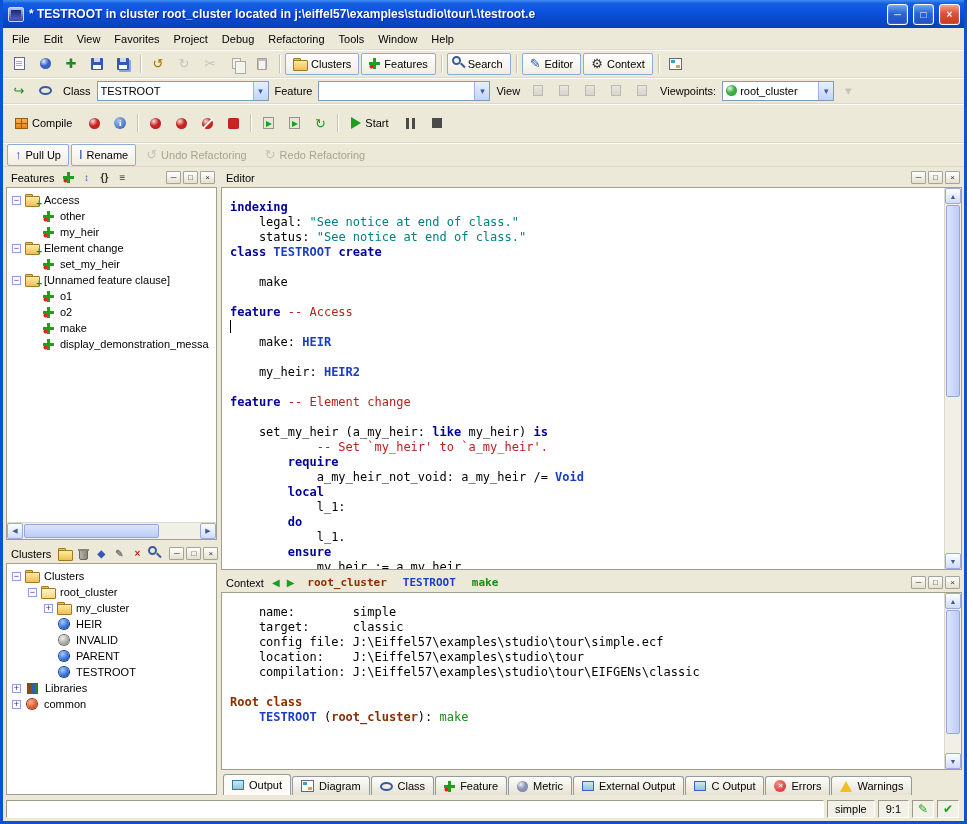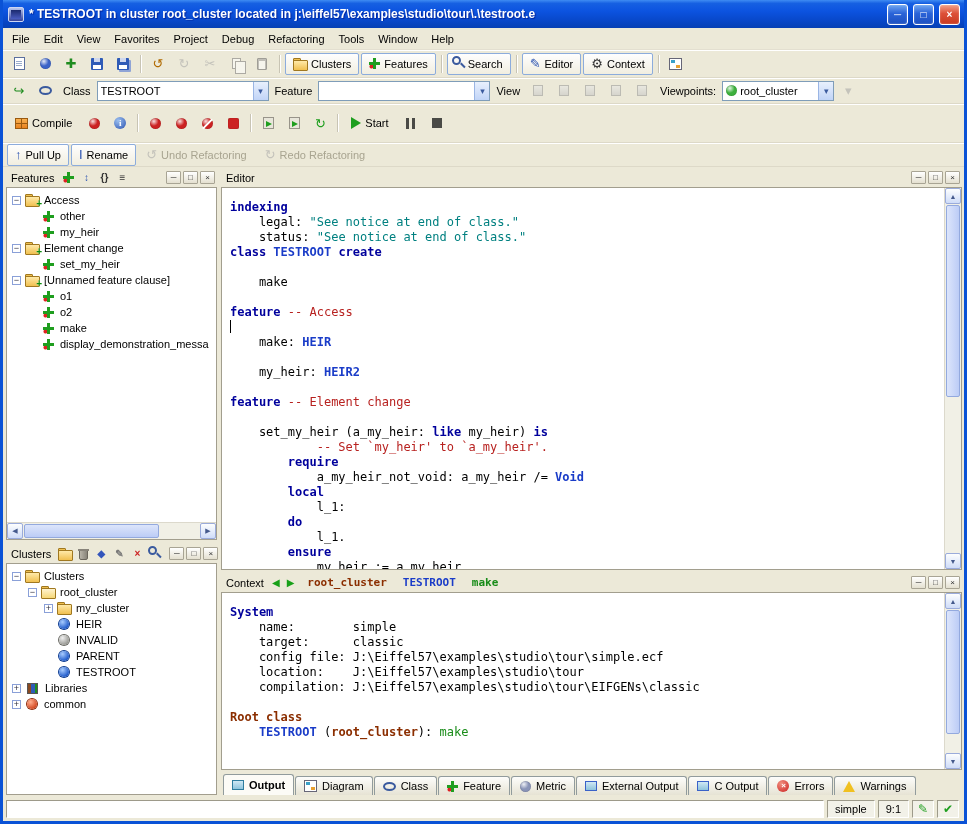--- a/index.html
+++ b/index.html
@@ -644,7 +644,6 @@
         </div>
         <div class="panel-body">
           <div class="code-area" id="context-code">
-              <div class="code-line"><span class="tok-kw">System</span></div>
               <div class="code-line"><span class="tok-pl">    name:        simple</span></div>
               <div class="code-line"><span class="tok-pl">    target:      classic</span></div>
               <div class="code-line"><span class="tok-pl">    config file: J:\Eiffel57\examples\studio\tour\simple.ecf</span></div>

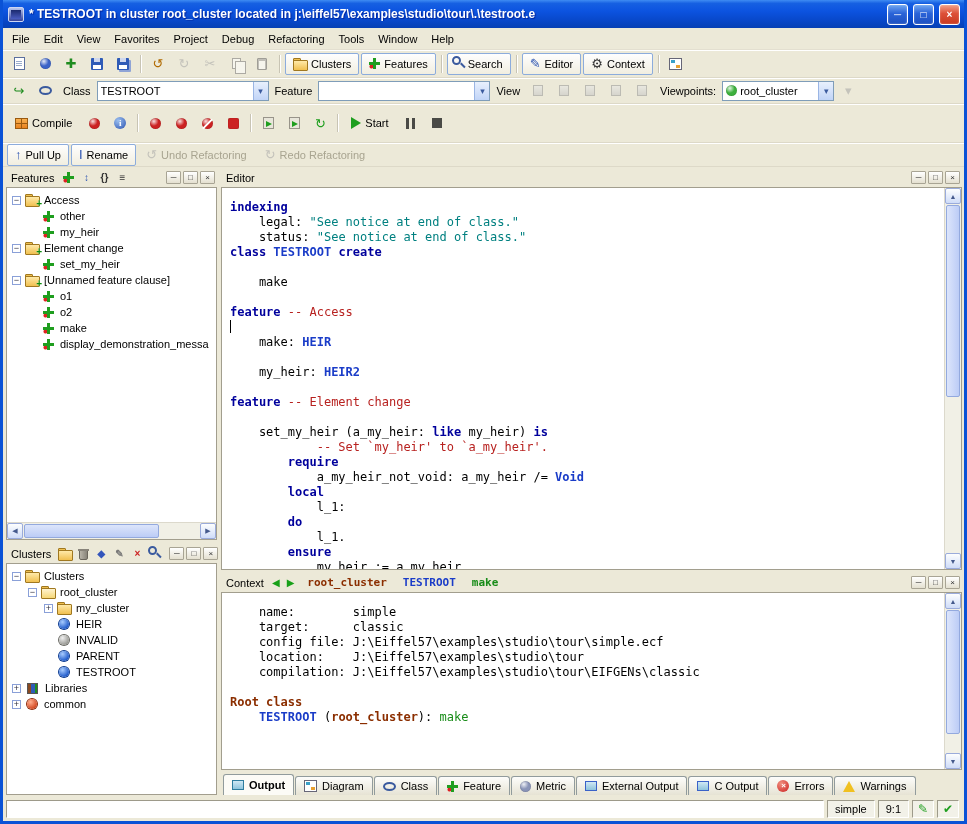--- a/index.html
+++ b/index.html
@@ -194,7 +194,7 @@
   .tab { display:flex; align-items:center; gap:5px; height:19px; padding:0 8px;
     border:1px solid #919b9c; border-bottom:none; border-radius:3px 3px 0 0;
     background:linear-gradient(#fdfdfb,#e6e3d4); white-space:nowrap; }
-  .tab.active { height:21px; background:#fcfbf6; font-weight:bold; }
+  .tab.active { height:21px; background:#fcfbf6; font-weight:normal; }
 
   
   .statusbar { height:24px; flex:none; display:flex; align-items:center; gap:3px; padding:3px 5px 3px 3px; background:#ece9d8; }

